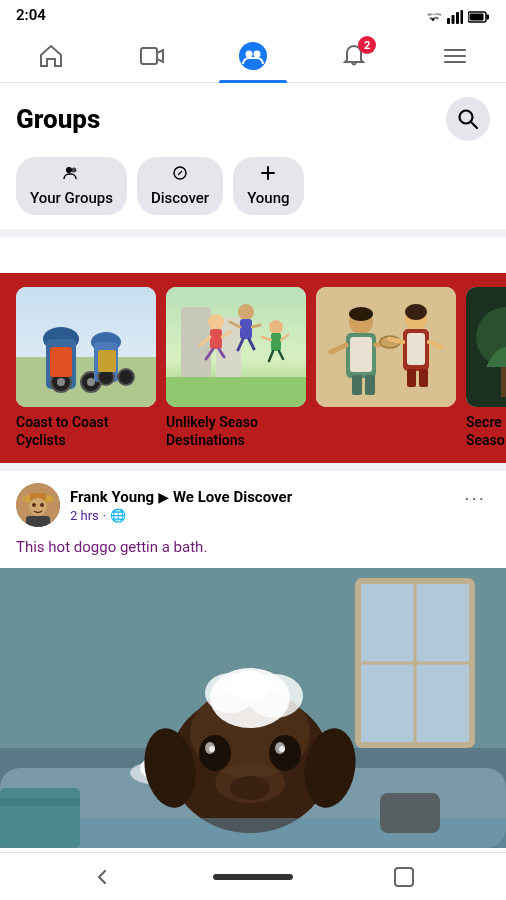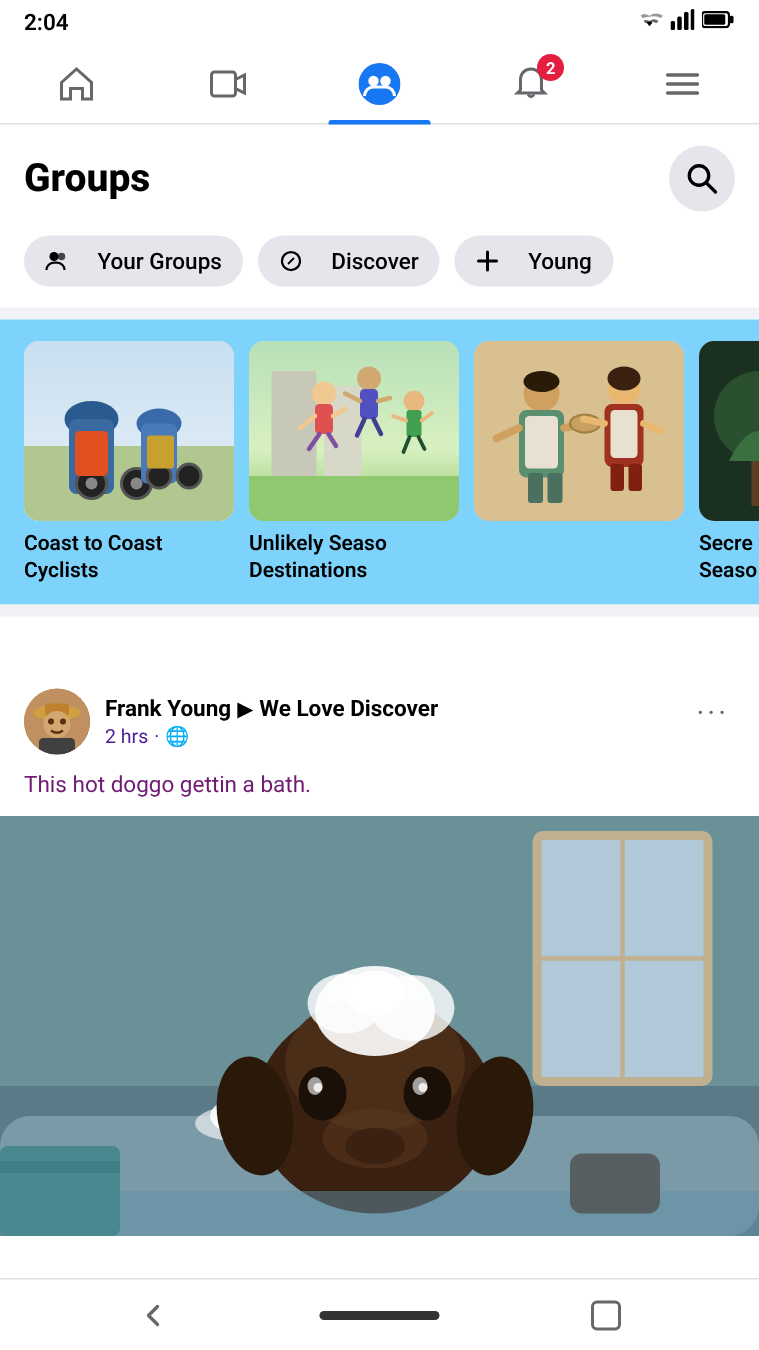--- a/index.html
+++ b/index.html
@@ -16,7 +16,7 @@
     .status-bar {
       display: flex;
       justify-content: space-between;
-      align-items: flex-start;
+      align-items: flex-end;
       padding: 6px 16px;
       background: #fff;
     }

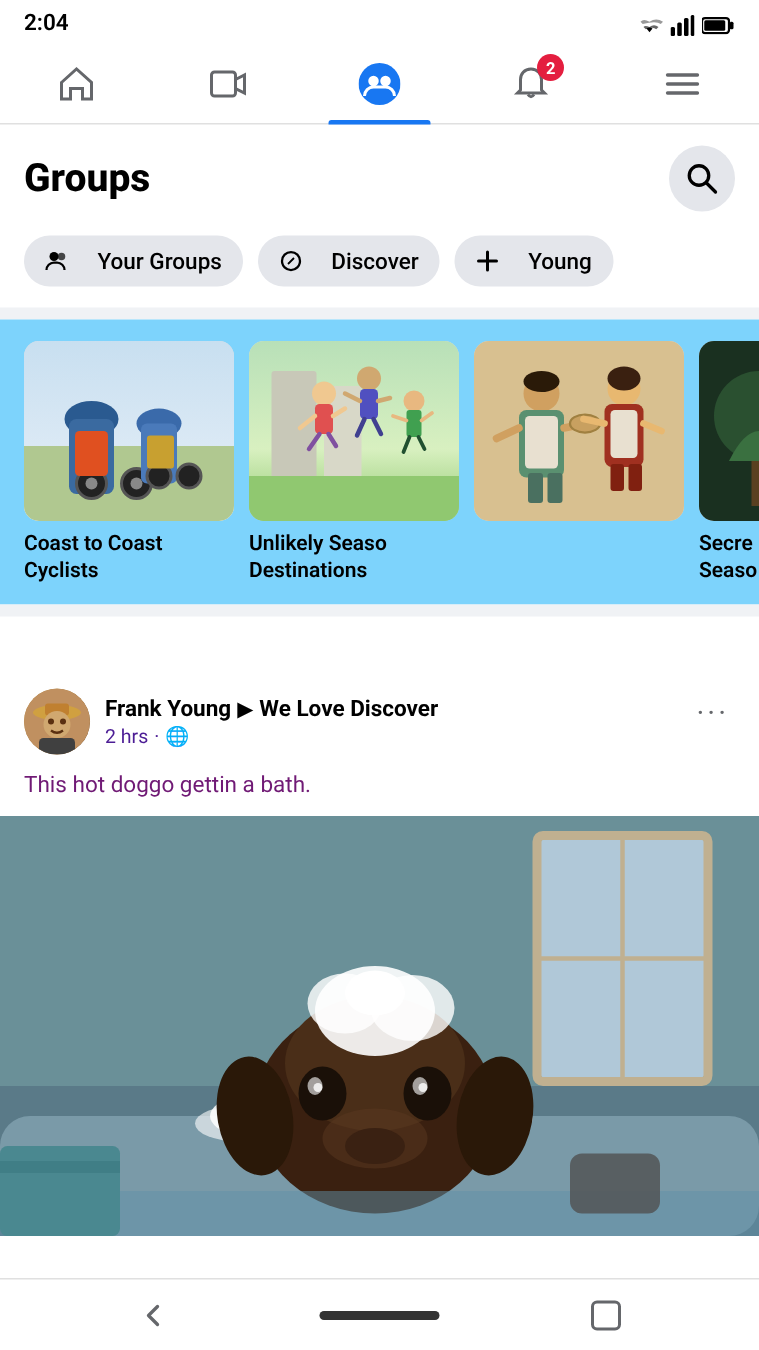--- a/index.html
+++ b/index.html
@@ -120,7 +120,7 @@
     .filter-btn {
       display: flex;
       align-items: center;
-      gap: 19px;
+      gap: 8px;
       padding: 8px 14px;
       border-radius: 20px;
       background: #e4e6eb;
@@ -129,6 +129,7 @@
       color: #000;
       cursor: pointer;
       white-space: nowrap;
+      flex-direction: column;
     }
 
     

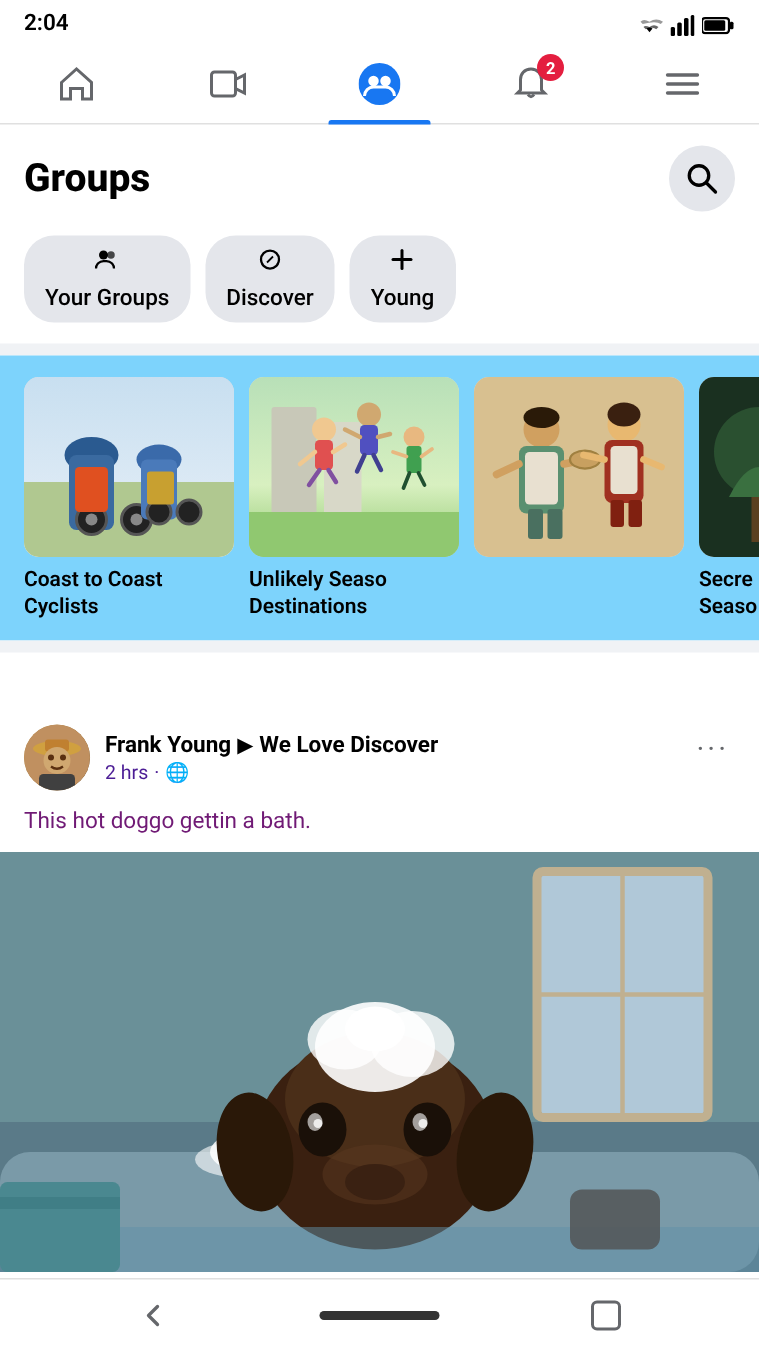--- a/index.html
+++ b/index.html
@@ -141,8 +141,9 @@
     
     .groups-section {
       padding: 14px 0 14px 16px;
-      background: #7dd3fc;
+      background: #b91c1c;
       overflow: hidden;
+      margin-top: 36px;
     }
     .groups-scroll {
       display: flex;

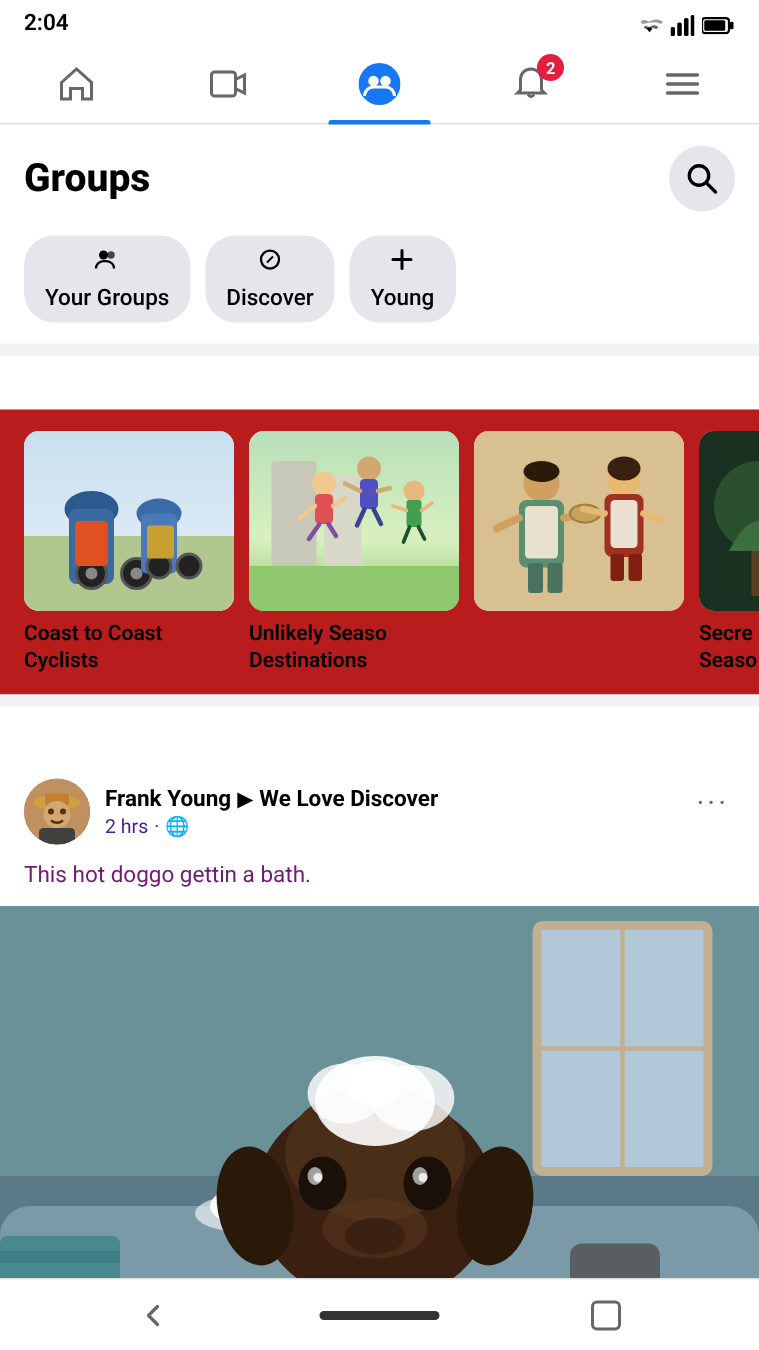--- a/index.html
+++ b/index.html
@@ -180,8 +180,7 @@
     
     .post {
       background: #fff;
-      padding: 0 16px 0;
-      margin-top: 48px;
+      padding: 12px 16px 0;
     }
     .post-header {
       display: flex;

